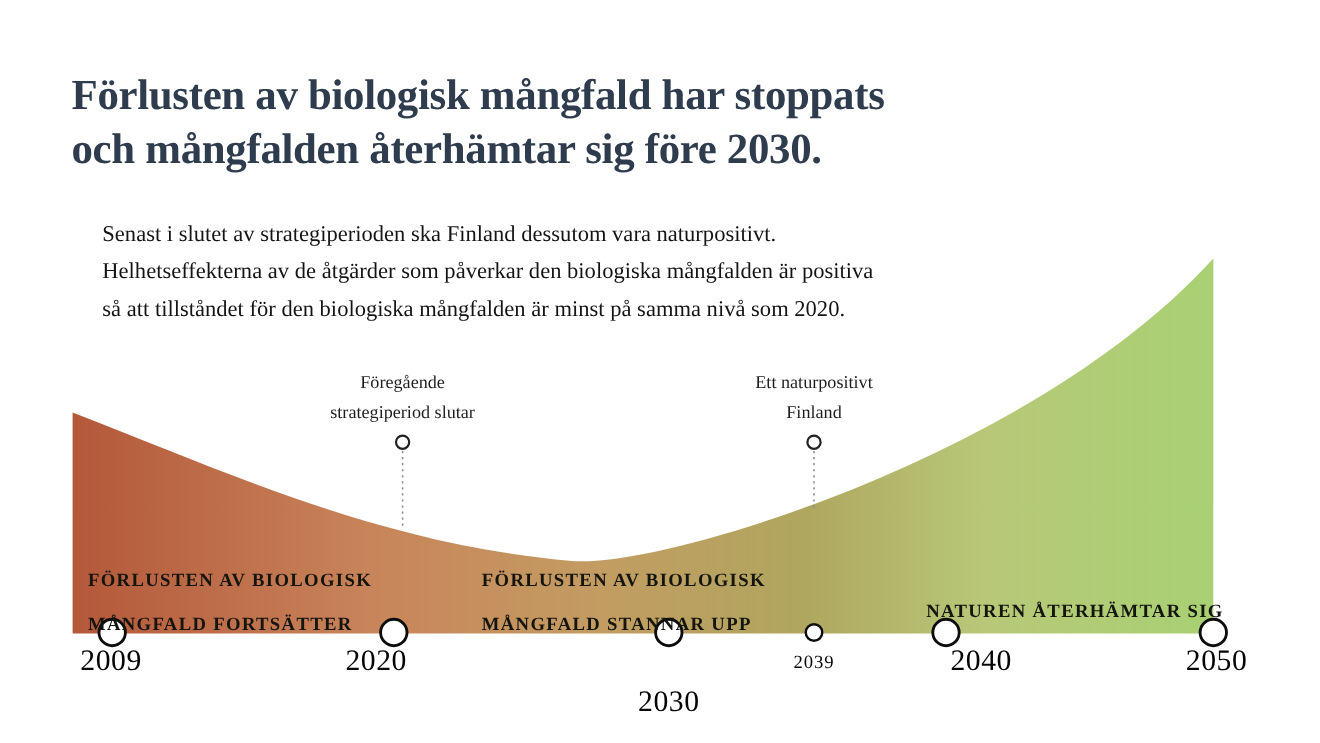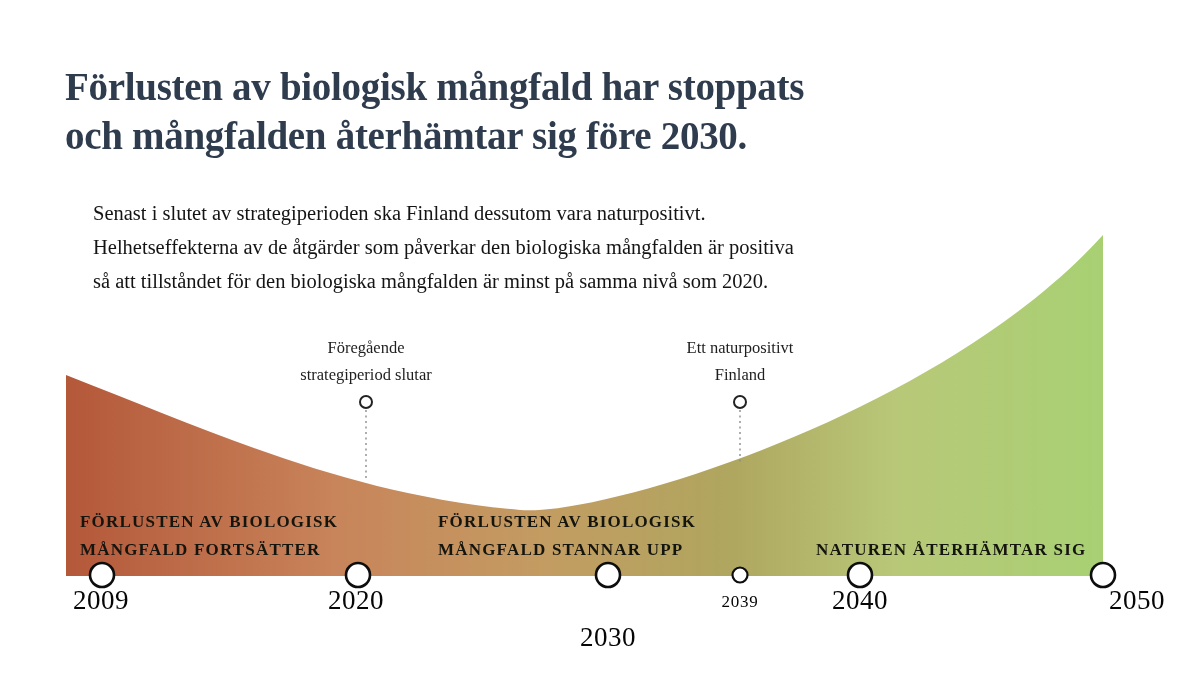--- a/index.html
+++ b/index.html
@@ -26,7 +26,7 @@
   .annotation.a1{left:366px;}
   .annotation.a2{left:740px;}
   .phase{
-    position:absolute;font-size:17px;line-height:28px;font-weight:700;
+    position:absolute;font-size:17px;line-height:40px;font-weight:700;
     letter-spacing:1.2px;color:#15150f;white-space:pre-line;
   }
   .phase.p1{left:80px;top:508px;}

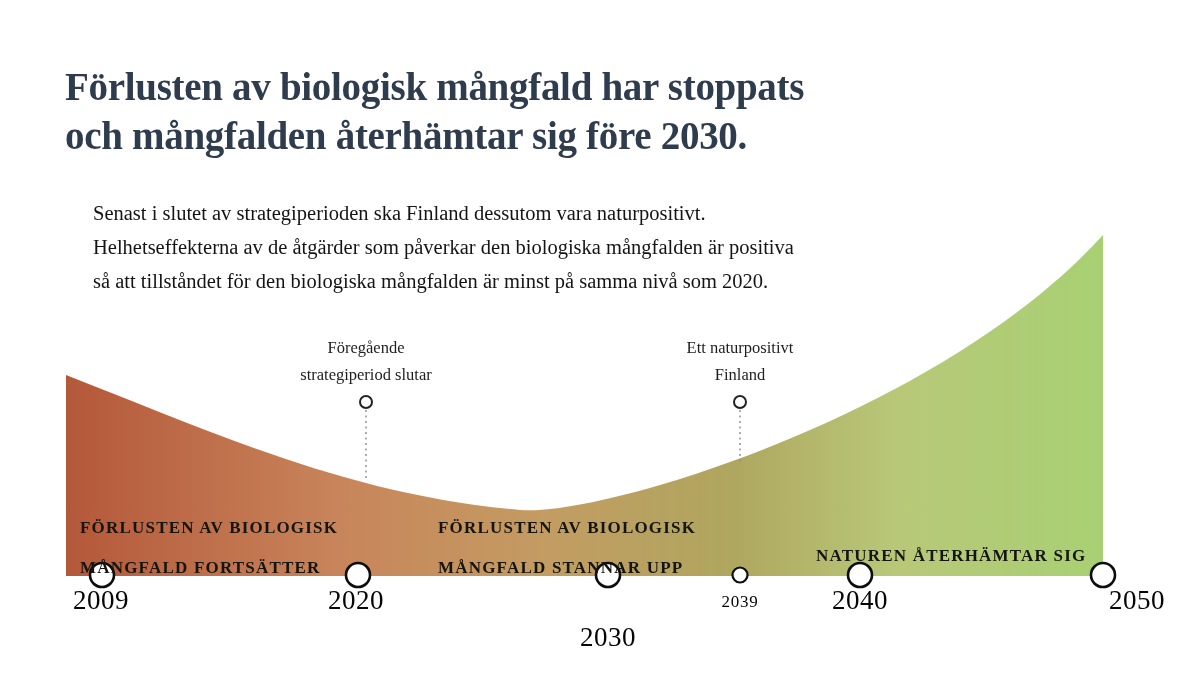--- a/index.html
+++ b/index.html
@@ -31,7 +31,7 @@
   }
   .phase.p1{left:80px;top:508px;}
   .phase.p2{left:438px;top:508px;}
-  .phase.p3{left:816px;top:536px;}
+  .phase.p3{left:842px;top:536px;}
   .year{
     position:absolute;top:585px;transform:translateX(-50%);
     font-size:27px;color:#060606;letter-spacing:0.5px;white-space:nowrap;

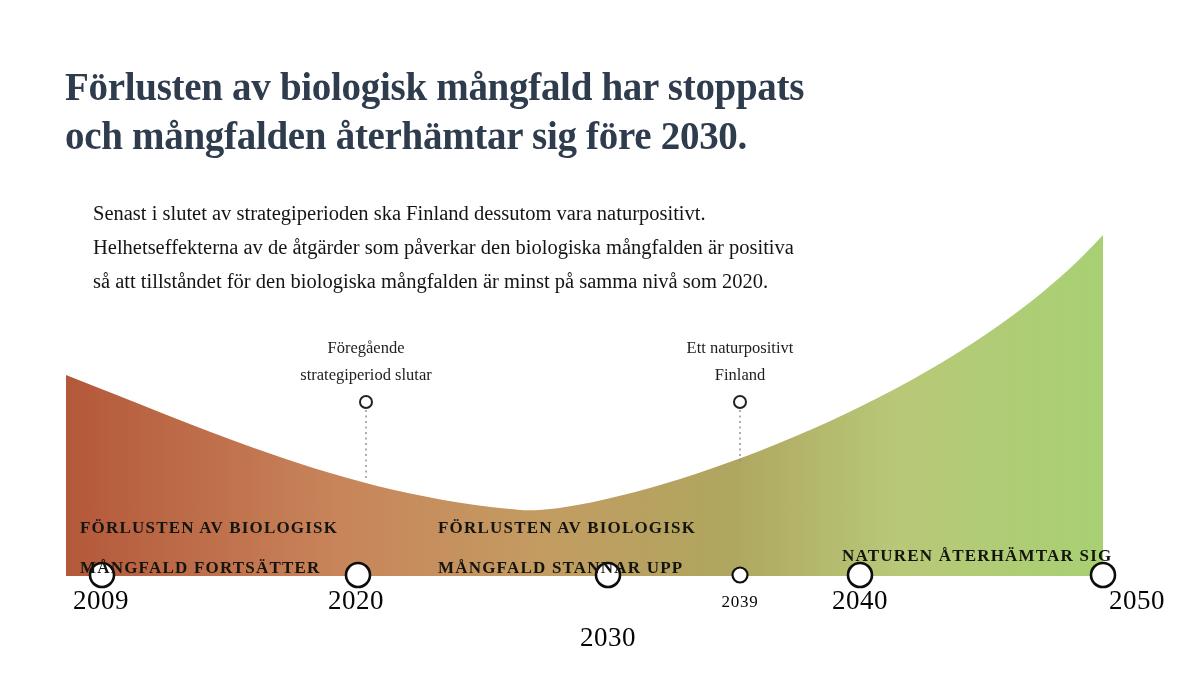--- a/index.html
+++ b/index.html
@@ -37,7 +37,7 @@
     font-size:27px;color:#060606;letter-spacing:0.5px;white-space:nowrap;
   }
   .year.y2010{left:101px;}
-  .year.y2020{left:356px;}
+  .year.y2020{left:342px;}
   .year.y2030{left:608px;margin-top:37px;}
   .year.y2035{left:740px;top:592px;font-size:17px;letter-spacing:0.8px;}
   .year.y2040{left:860px;}

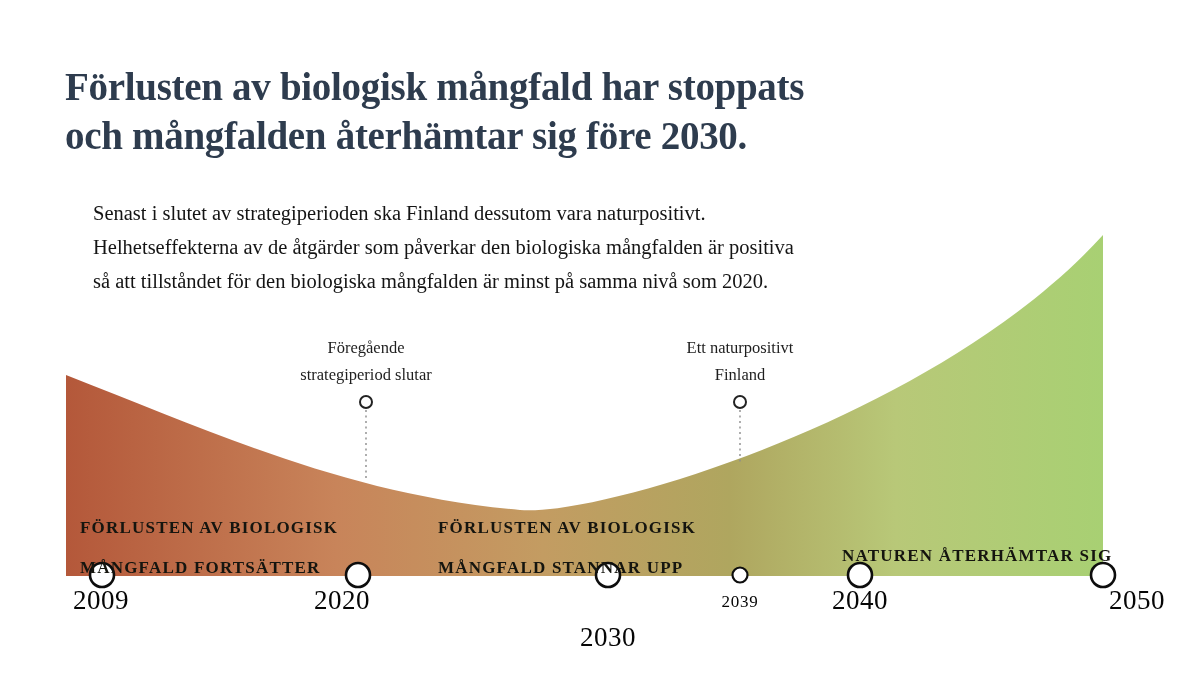--- a/index.html
+++ b/index.html
@@ -40,7 +40,7 @@
   .year.y2020{left:342px;}
   .year.y2030{left:608px;margin-top:37px;}
   .year.y2035{left:740px;top:592px;font-size:17px;letter-spacing:0.8px;}
-  .year.y2040{left:860px;}
+  .year.y2040{left:892px;}
   .year.y2050{left:1106px;margin-left:31px;}
 </style>
 </head>

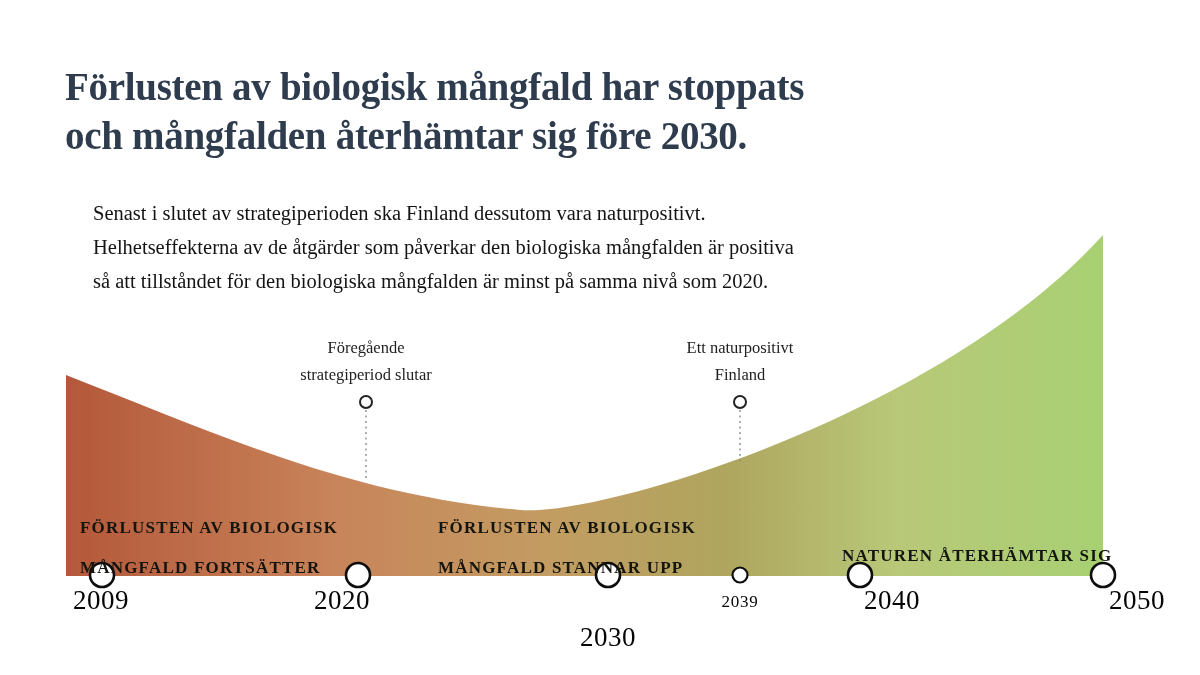--- a/index.html
+++ b/index.html
@@ -41,7 +41,7 @@
   .year.y2030{left:608px;margin-top:37px;}
   .year.y2035{left:740px;top:592px;font-size:17px;letter-spacing:0.8px;}
   .year.y2040{left:892px;}
-  .year.y2050{left:1106px;margin-left:31px;}
+  .year.y2050{left:1106px;}
 </style>
 </head>
 <body>

